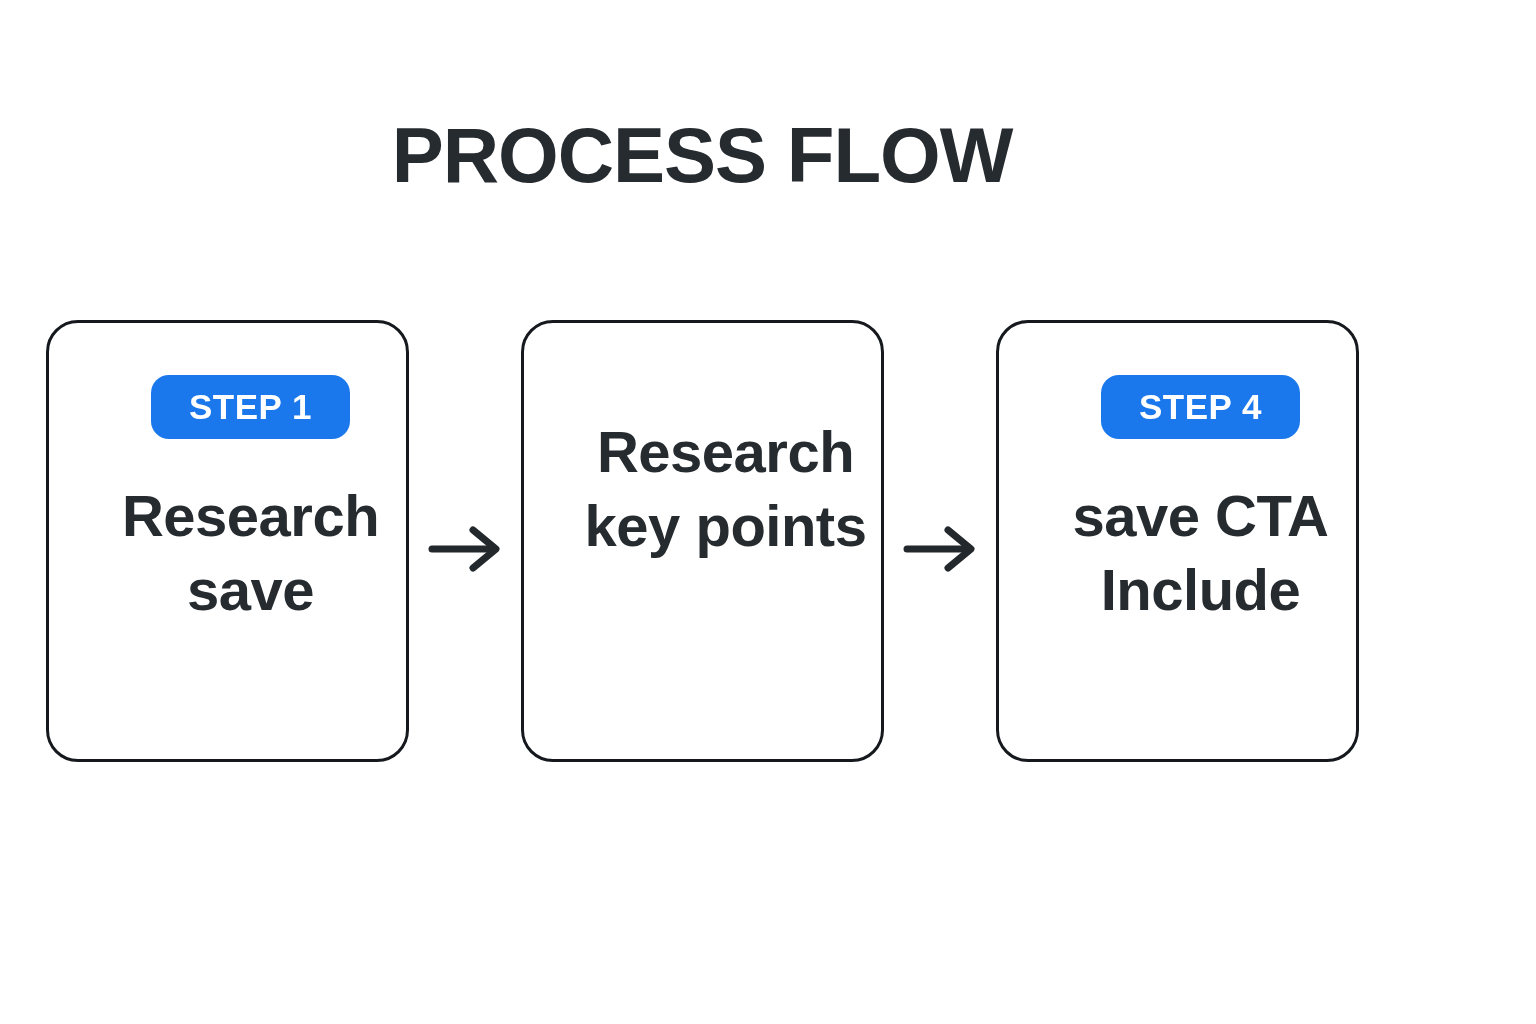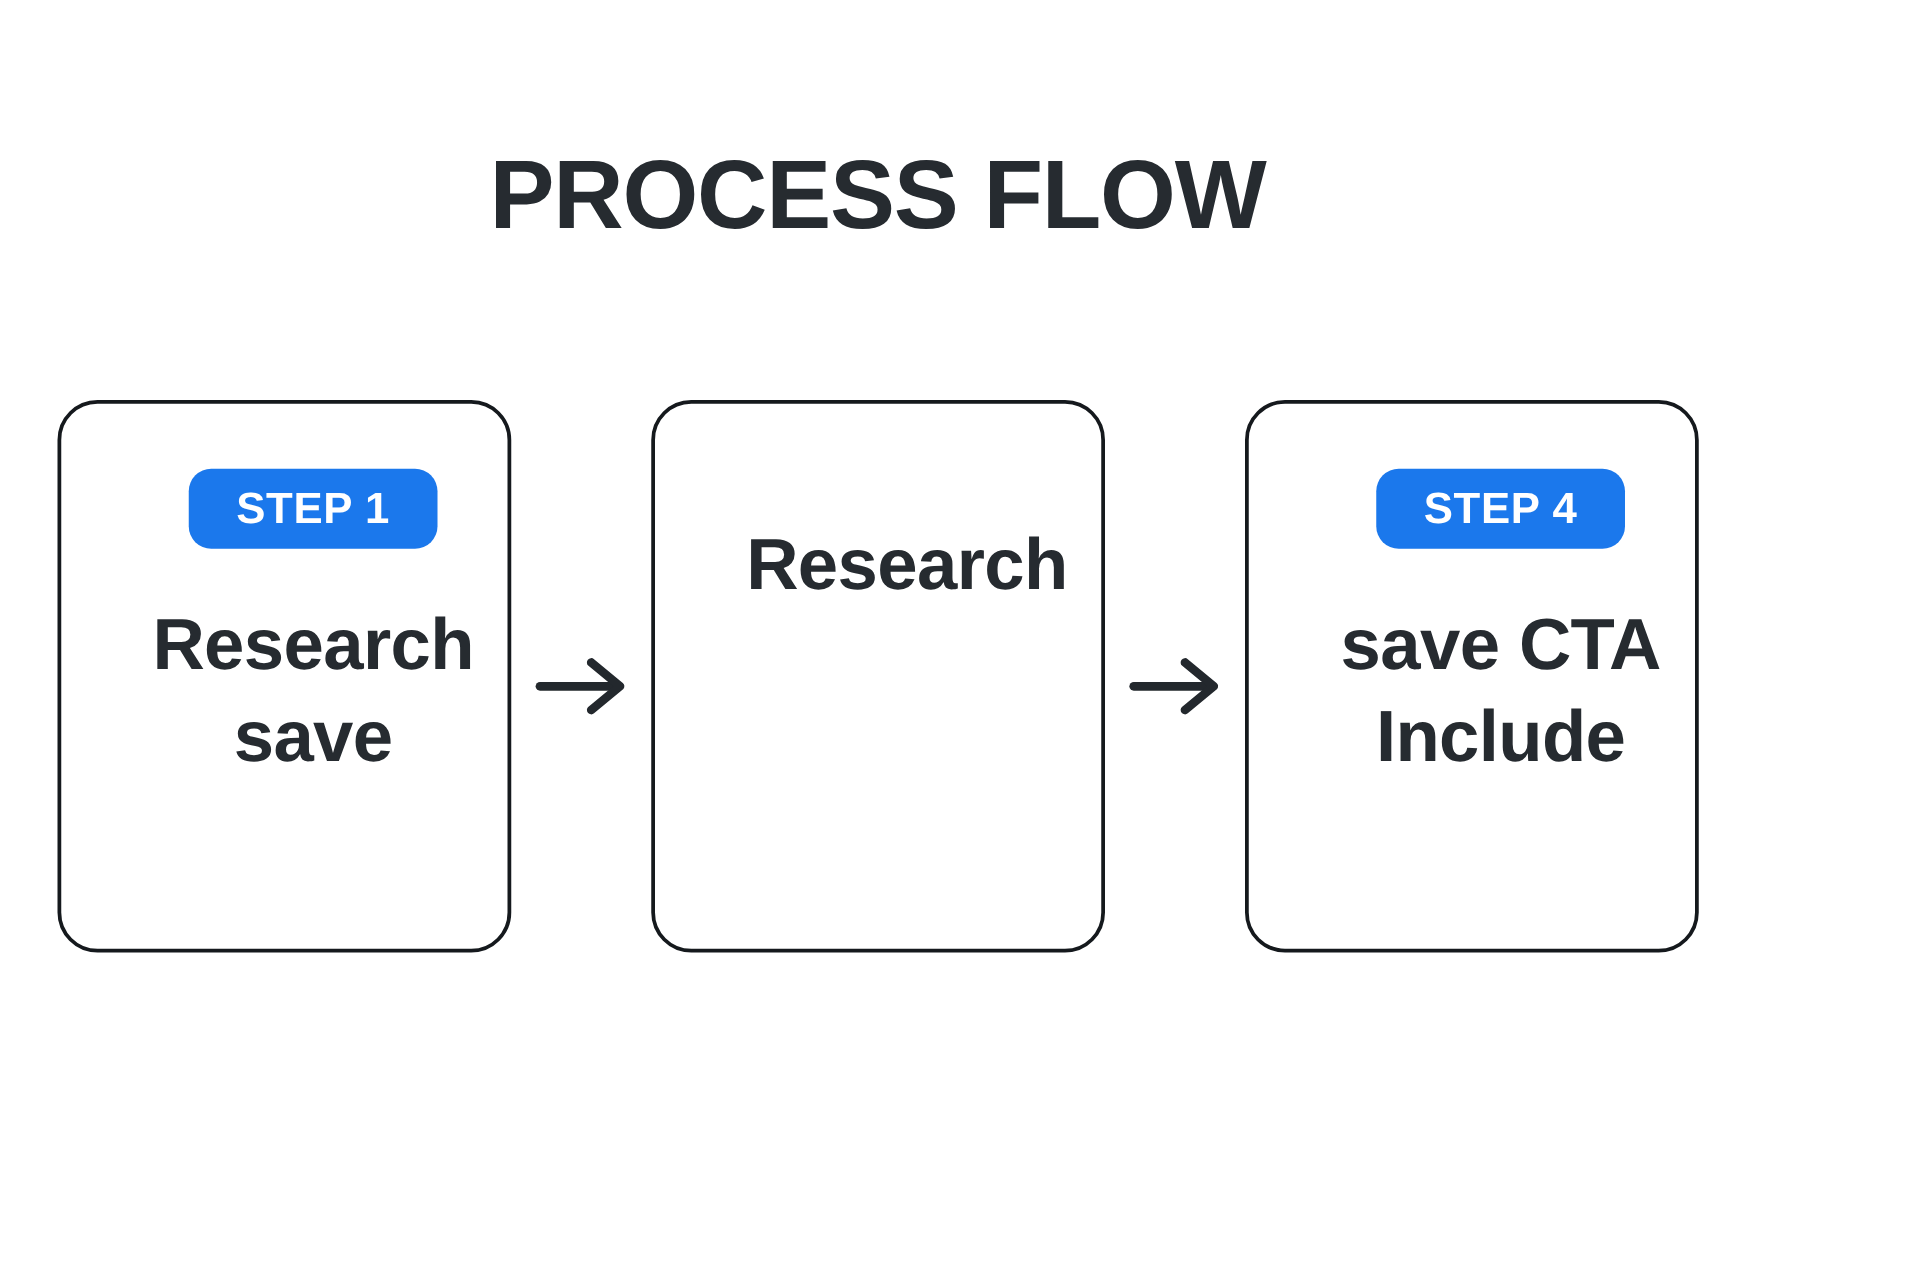--- a/index.html
+++ b/index.html
@@ -122,6 +122,7 @@
     <div class="card">
       <div class="card-label">
         <span>Research</span>
+        <span>key points</span>
       </div>
     </div>
 

